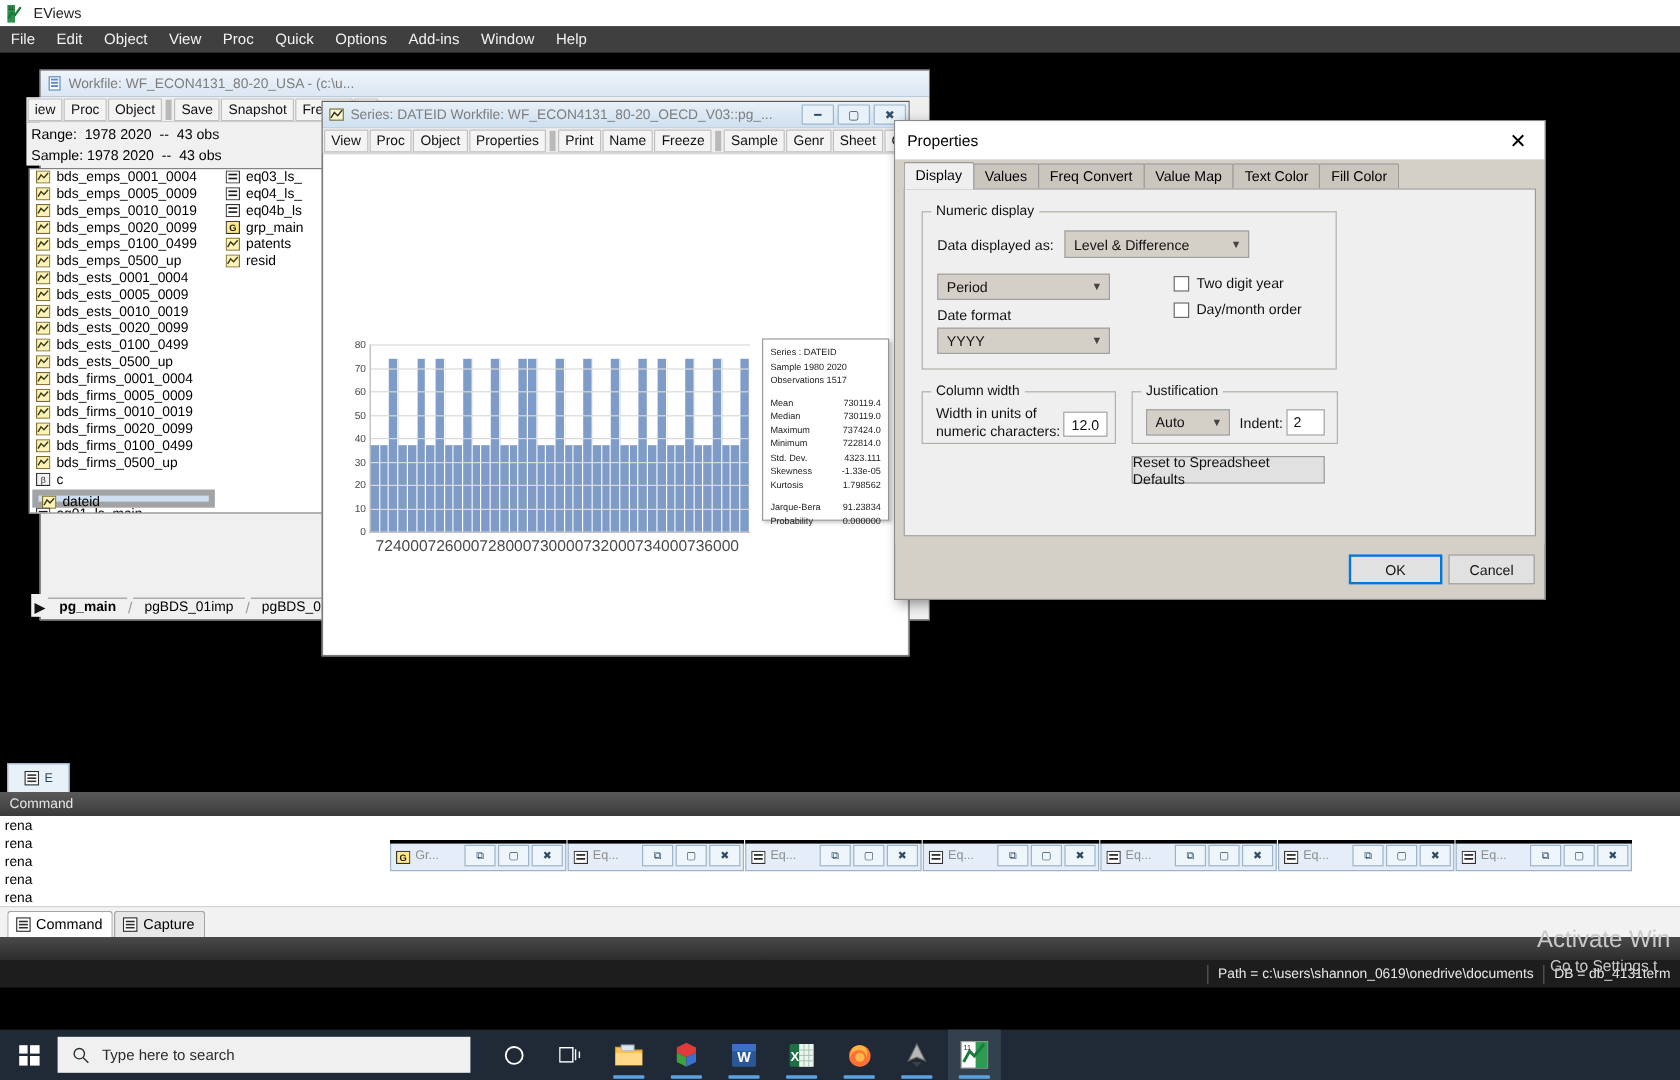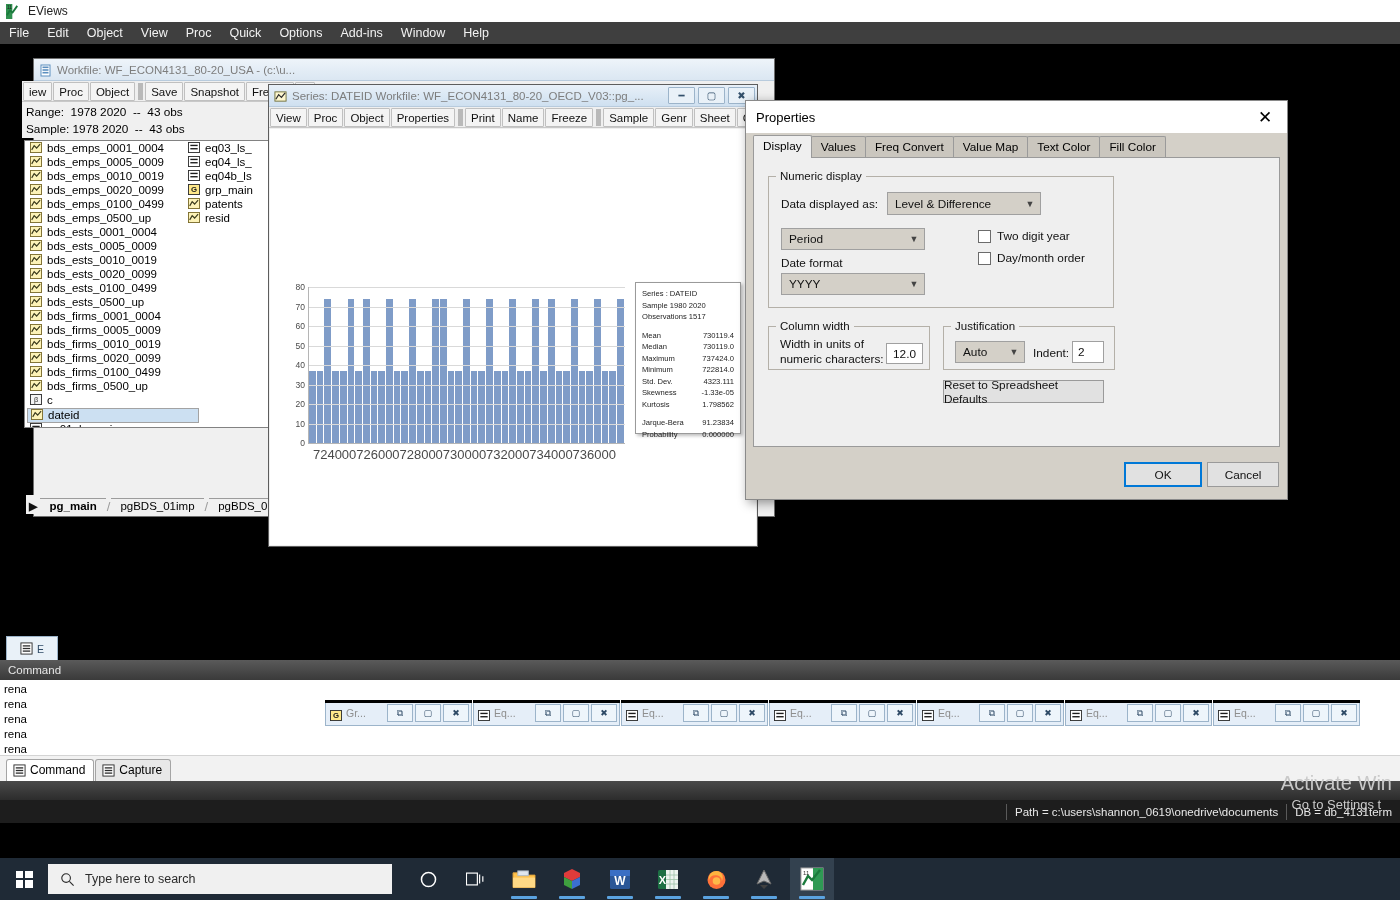--- a/index.html
+++ b/index.html
@@ -91,7 +91,7 @@
     display: flex; gap: 5px; height: 14px;
     font-size: 11.5px; color: #000; padding: 0 3px; white-space: nowrap;
   }
-  .wf-item.sel { background: #cce0f2; border: 1px solid #a3a3a3; height: 15px; width: 172px; }
+  .wf-item.sel { background: #cce0f2; border: 5px solid #a3a3a3; height: 15px; width: 152px; }
   .ico { width: 12px; height: 11px; flex: 0 0 12px; }
 
   .wf-tabs {

